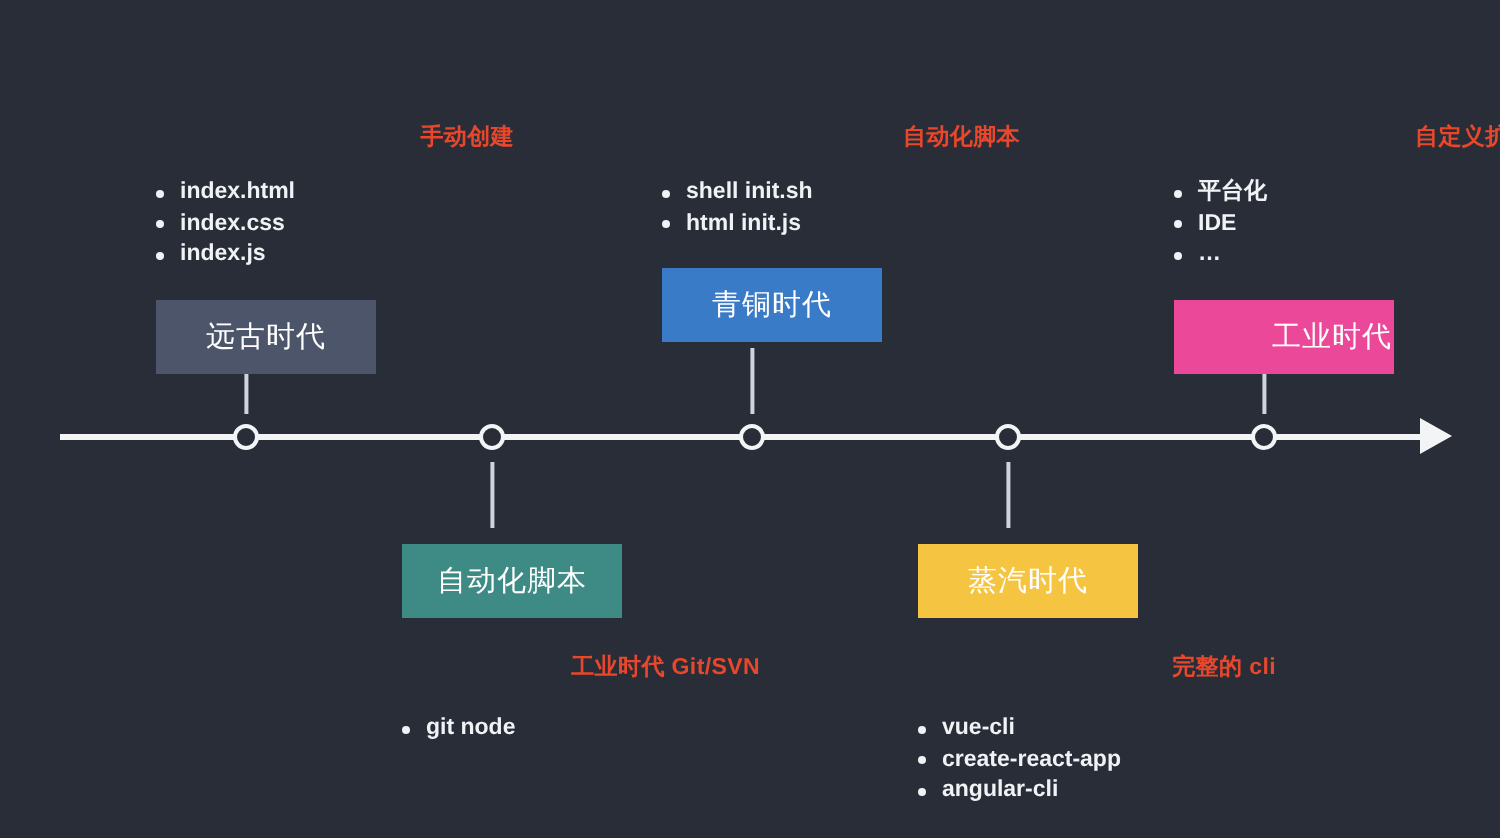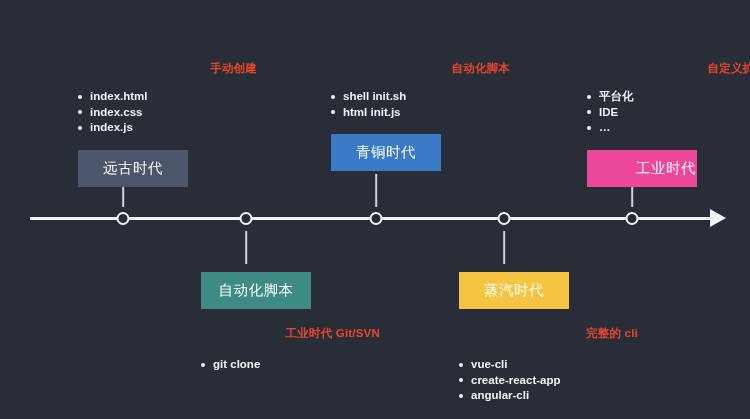--- a/index.html
+++ b/index.html
@@ -145,7 +145,7 @@
         <div class="era-box" style="background: rgb(62, 139, 134);">自动化脚本</div>
         <div class="heading">工业时代 Git/SVN</div>
         <ul class="bullets">
-          <li>git clone</li>
+          <li>git node</li>
         </ul>
       </div>
       <div class="connector up" style="left: 376px;"></div>

